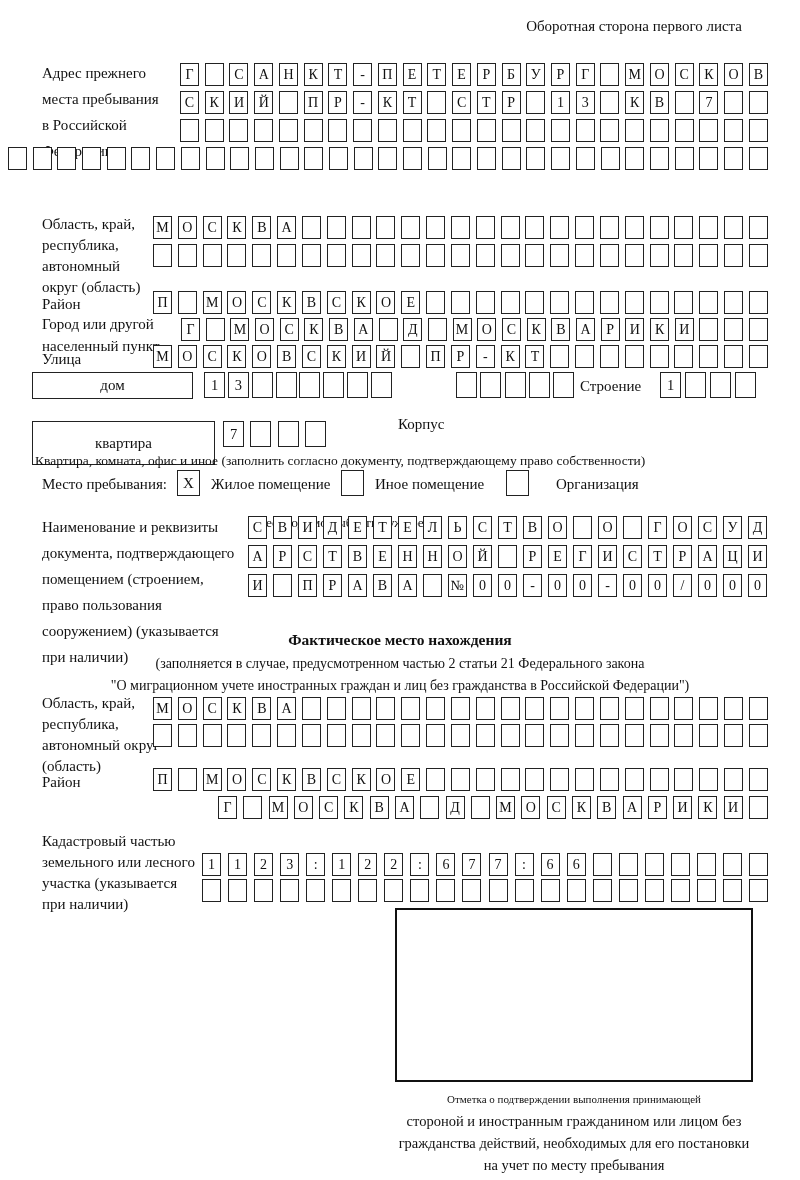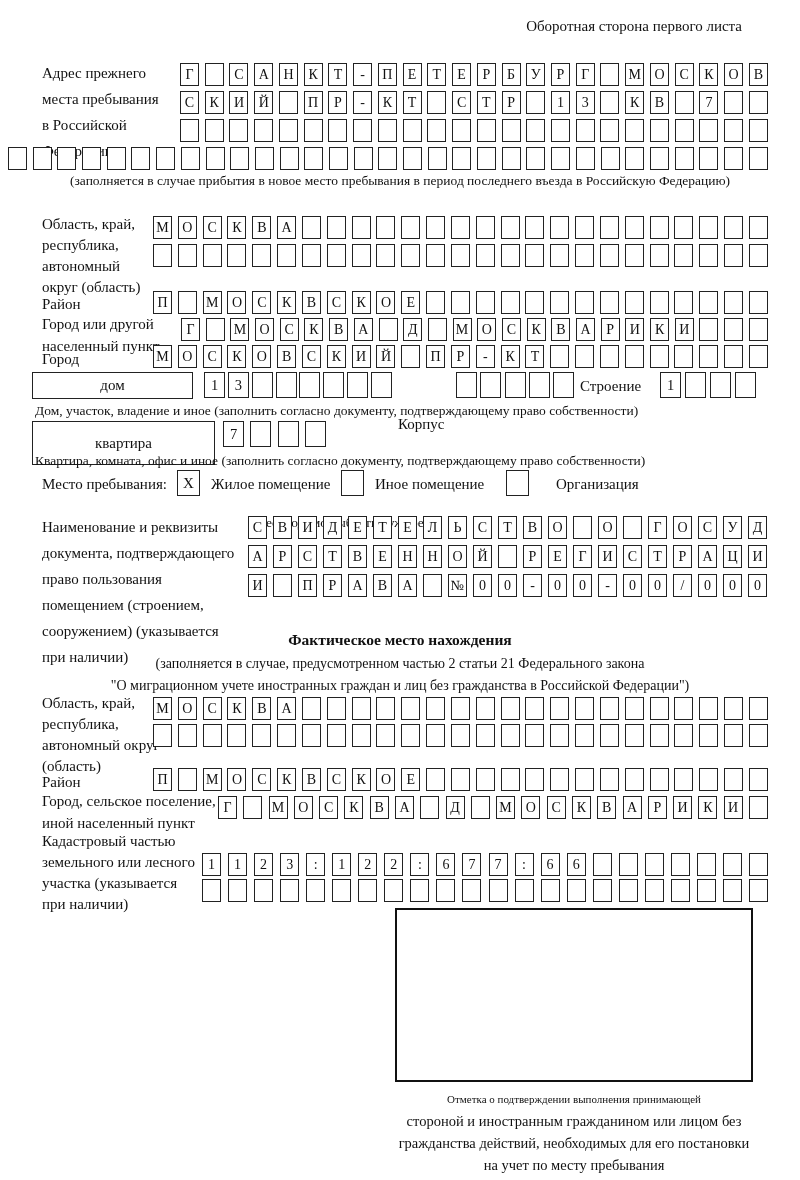--- a/index.html
+++ b/index.html
@@ -146,7 +146,6 @@
       <span class="cb"></span>
       <span class="cb"></span>
     </div>
-  <div class="abs note center" style="left:0;top:173px;width:800px;">(заполняется в случае прибытия в новое место пребывания в период последнего въезда в Российскую Федерацию)</div>
 
 
   <div class="abs" style="left:42px;top:214px;">

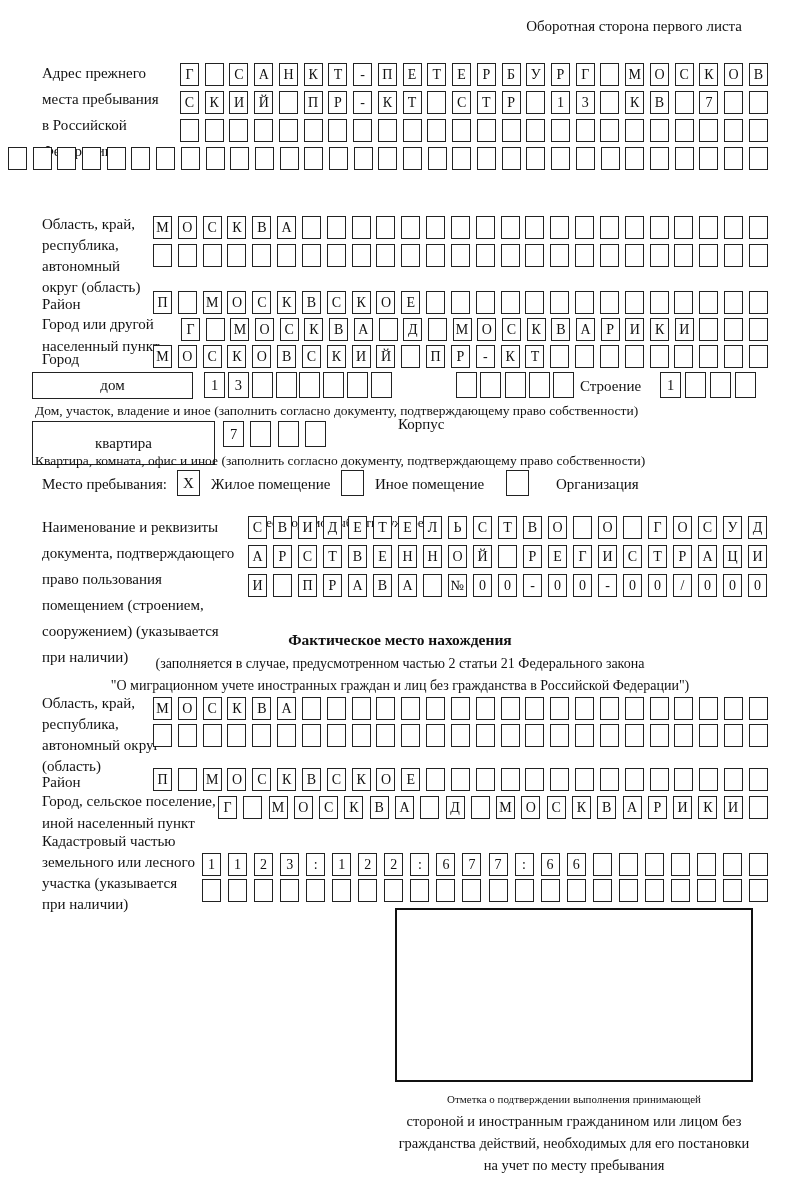--- a/index.html
+++ b/index.html
@@ -269,7 +269,7 @@
       <span class="cb"></span>
     </div>
 
-  <div class="abs lbl" style="left:42px;top:349px;">Город</div>
+  <div class="abs lbl" style="left:42px;top:349px;">Улица</div>
   <div class="abs boxrow" style="left:153px;top:345px;width:615px;">
       <span class="cb">М</span>
       <span class="cb">О</span>

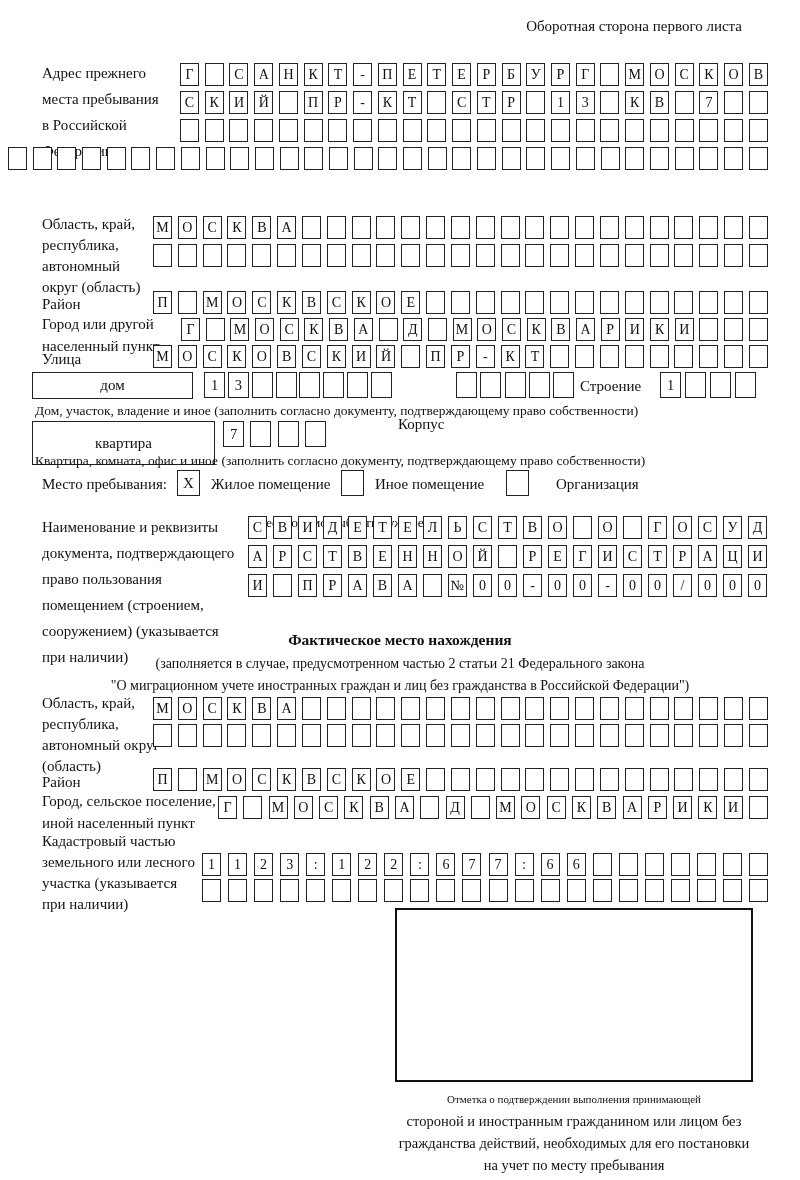--- a/index.html
+++ b/index.html
@@ -324,7 +324,6 @@
       <span class="cb"></span>
       <span class="cb"></span>
     </div>
-  <div class="abs note" style="left:35px;top:403px;">Дом, участок, владение и иное (заполнить согласно документу, подтверждающему право собственности)</div>
 
   <div class="abs widebox" style="left:32px;top:421px;width:183px;height:44px;">квартира</div>
   <div class="abs boxrow tall" style="left:223px;top:421px;width:103px;">

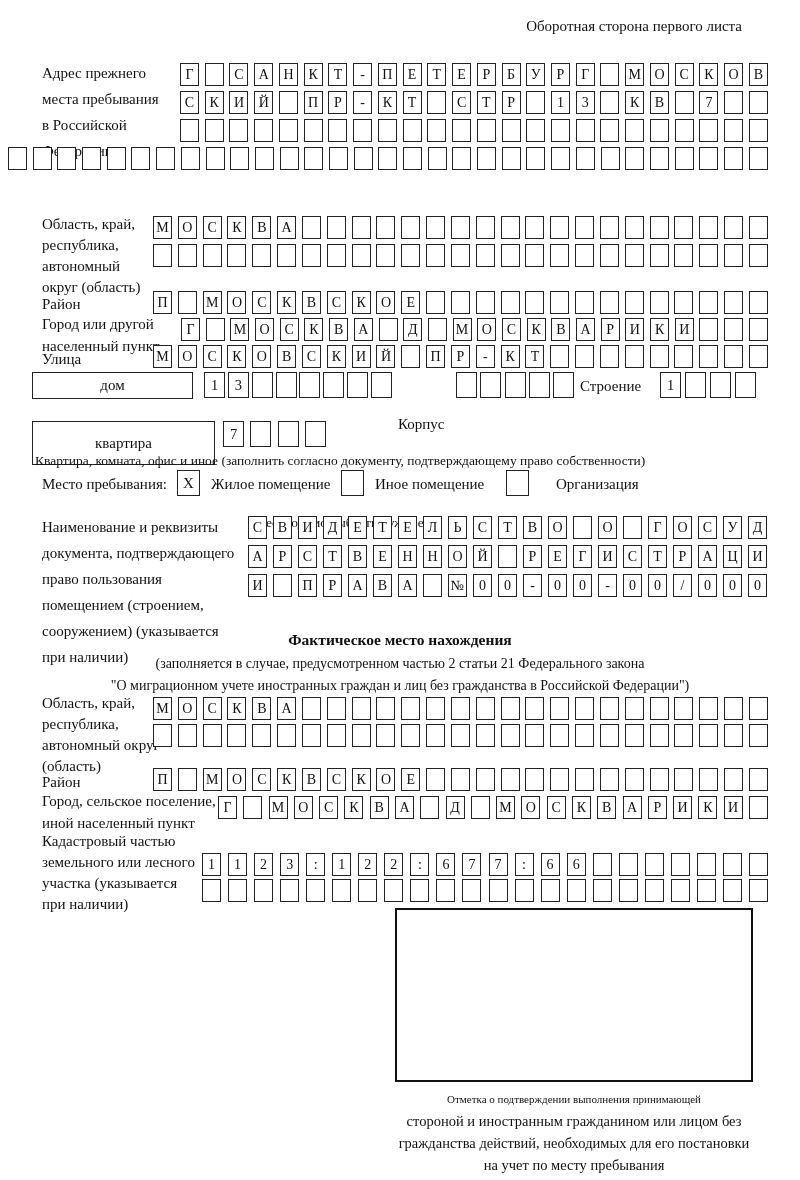--- a/index.html
+++ b/index.html
@@ -346,8 +346,8 @@
   <div class="abs" style="left:42px;top:514px;">
     <div class="lbl26">Наименование и реквизиты</div>
     <div class="lbl26">документа, подтверждающего</div>
+    <div class="lbl26">помещением (строением,</div>
     <div class="lbl26">право пользования</div>
-    <div class="lbl26">помещением (строением,</div>
     <div class="lbl26">сооружением) (указывается</div>
     <div class="lbl26">при наличии)</div>
   </div>

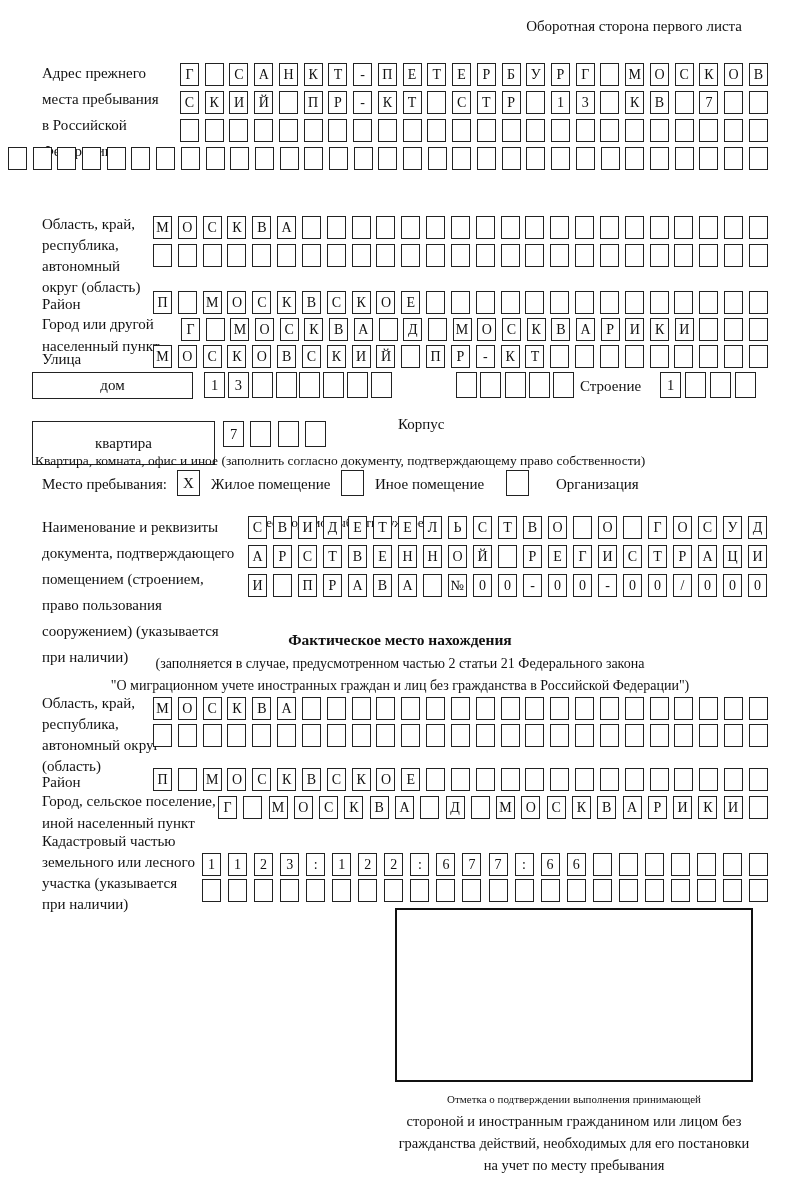--- a/index.html
+++ b/index.html
@@ -515,10 +515,6 @@
       <span class="cb"></span>
     </div>
 
-  <div class="abs" style="left:42px;top:790px;">
-    <div class="lbl" style="line-height:22px;">Город, сельское поселение,</div>
-    <div class="lbl" style="line-height:22px;">иной населенный пункт</div>
-  </div>
   <div class="abs boxrow" style="left:218px;top:796px;width:550px;">
       <span class="cb">Г</span>
       <span class="cb"></span>

